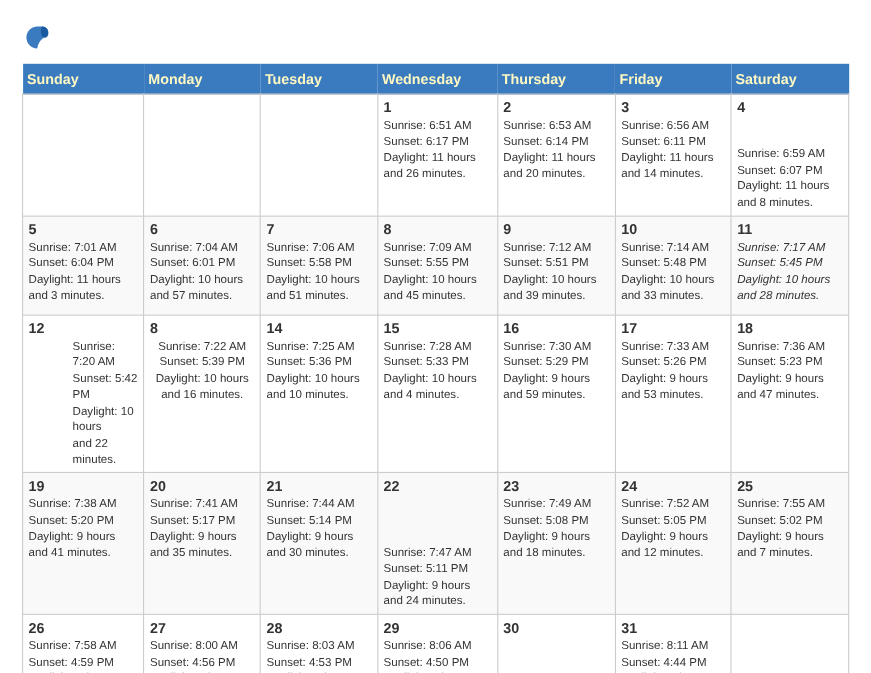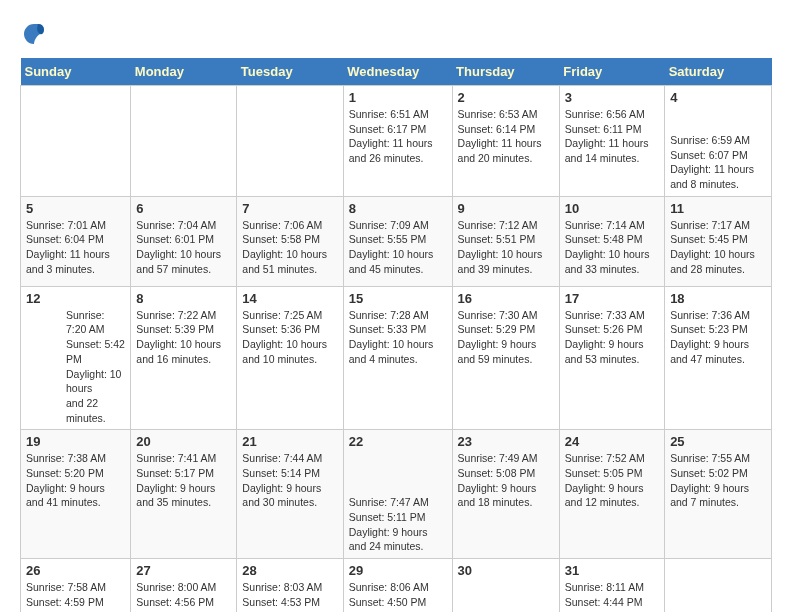--- a/index.html
+++ b/index.html
@@ -195,7 +195,7 @@
         </td>
         <td>
           <span class="day-number">11</span>
-          <div class="day-info" style="white-space: pre-line;">Sunrise: 7:17 AM
+          <div class="day-info" style="white-space: pre-line; font-style: italic;">Sunrise: 7:17 AM
 Sunset: 5:45 PM
 Daylight: 10 hours
 and 28 minutes.</div>

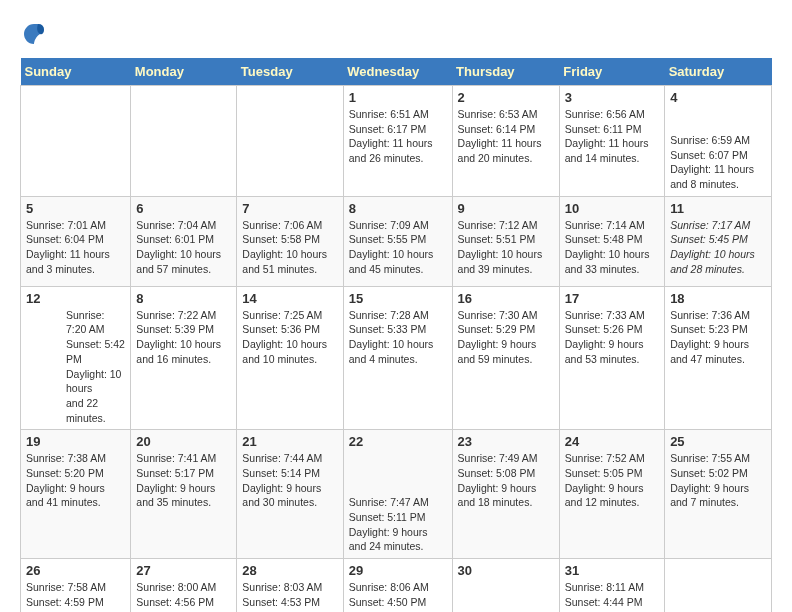--- a/index.html
+++ b/index.html
@@ -211,7 +211,7 @@
         </td>
         <td>
           <span class="day-number">8</span>
-          <div class="day-info" style="white-space: pre-line;">Sunrise: 7:22 AM
+          <div class="day-info" style="white-space: pre-line; text-align: center;">Sunrise: 7:22 AM
 Sunset: 5:39 PM
 Daylight: 10 hours
 and 16 minutes.</div>

